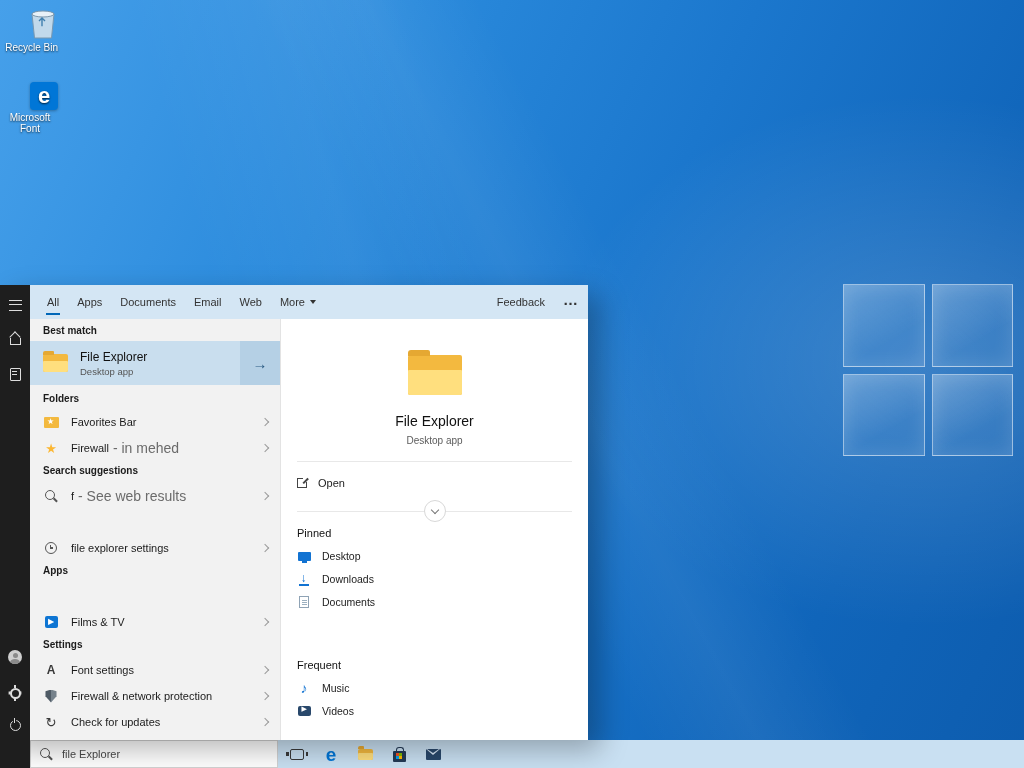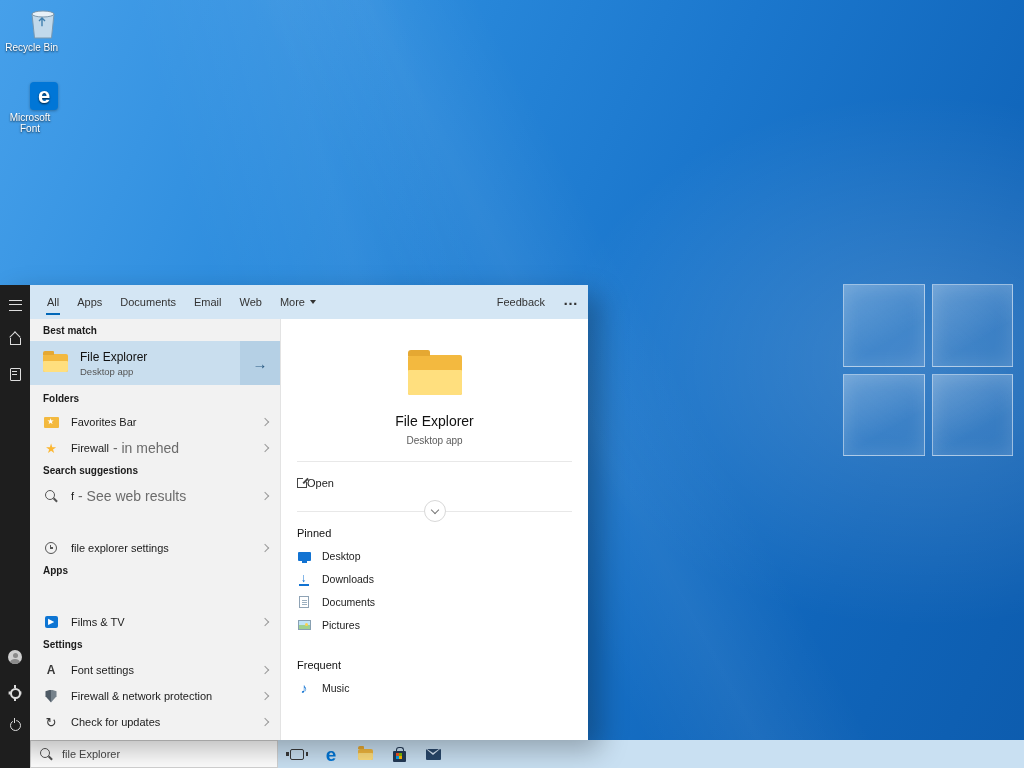--- a/index.html
+++ b/index.html
@@ -91,7 +91,7 @@
   .pv-title{position:absolute;top:94px;width:100%;text-align:center;font-size:14px;color:#111}
   .pv-sub{position:absolute;top:116px;width:100%;text-align:center;font-size:10px;color:#5c5c5c}
   .pv-div{position:absolute;left:16px;right:16px;height:1px;background:#e8e8e8}
-  .pv-open{position:absolute;left:16px;top:152px;height:24px;display:flex;align-items:center;font-size:11px;color:#222;cursor:pointer}
+  .pv-open{position:absolute;left:16px;top:152px;height:24px;display:flex;align-items:center;gap:11px;font-size:11px;color:#222;cursor:pointer}
   .i-open{width:10px;height:10px;border:1.3px solid #444;position:relative;display:inline-block}
   .i-open::before{content:"";position:absolute;right:-2px;top:-2px;width:5px;height:5px;background:#fff}
   .i-open::after{content:"";position:absolute;right:-2.5px;top:.5px;width:7px;height:1.5px;background:#444;transform:rotate(-45deg)}

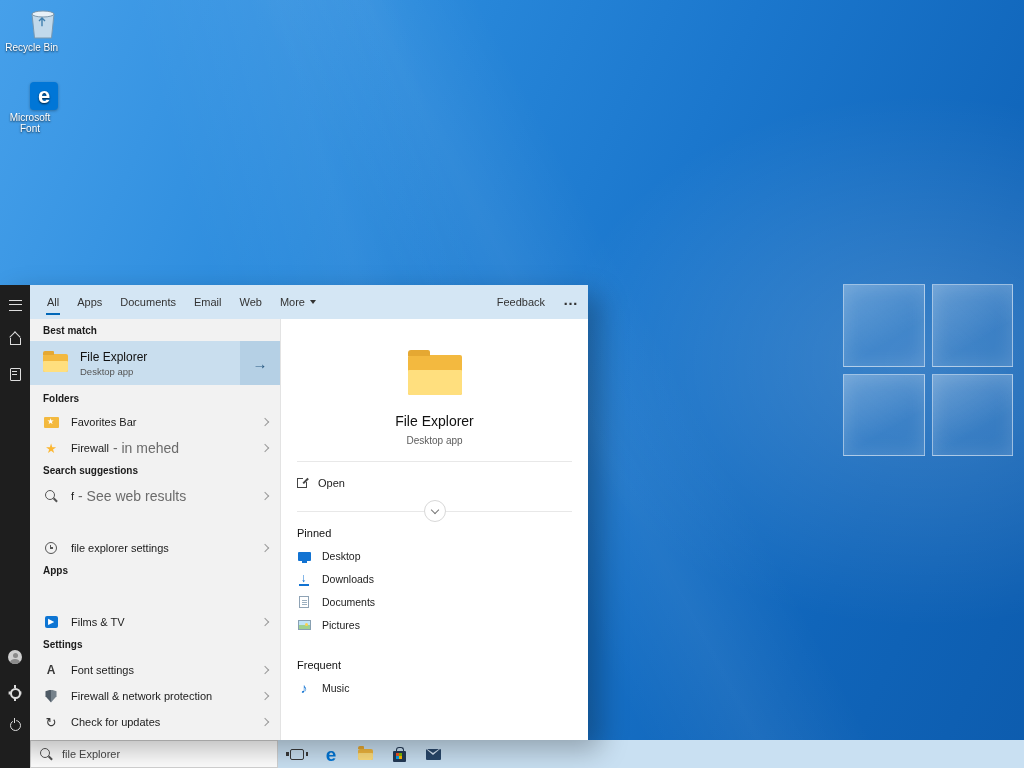--- a/index.html
+++ b/index.html
@@ -338,12 +338,6 @@
           </span>
         <span>Documents</span>
       </div>
-      <div class="pvrow" style="top:295px">
-        <span class="pic">
-            <span class="i-pic"></span>
-          </span>
-        <span>Pictures</span>
-      </div>
 
       <div class="pv-head" style="top:340px">Frequent</div>
 

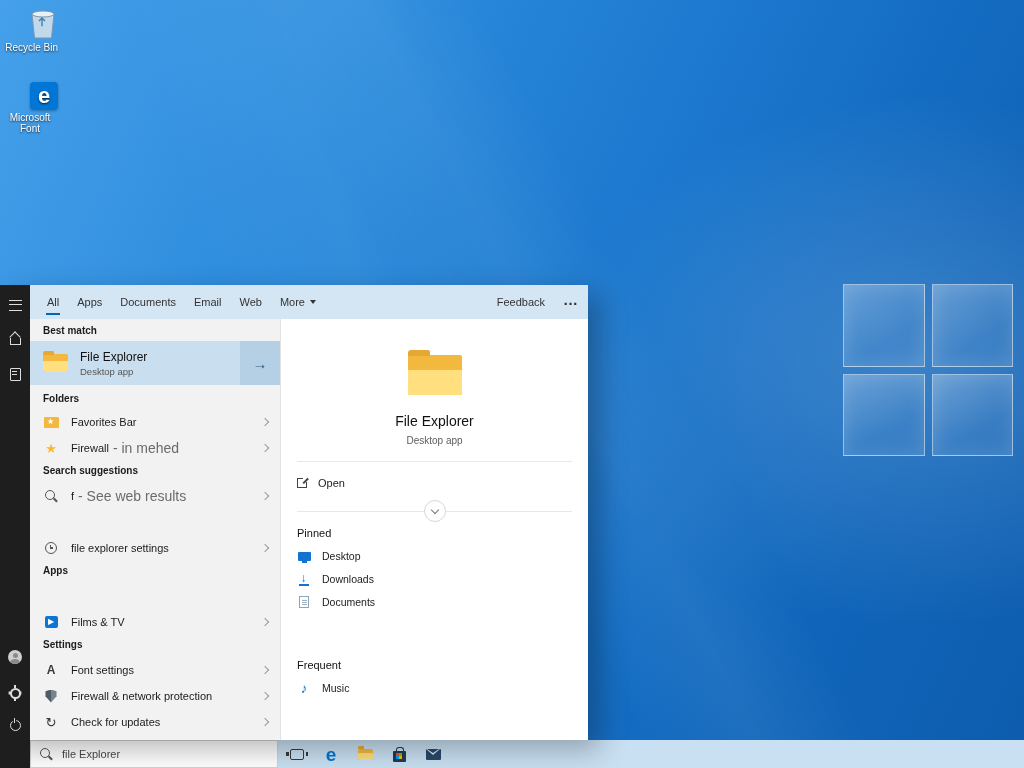--- a/index.html
+++ b/index.html
@@ -347,6 +347,14 @@
           </span>
         <span>Music</span>
       </div>
+      <div class="pvrow" style="top:381px">
+        <span class="pic">
+            <span class="i-video">
+              <span>▶</span>
+            </span>
+          </span>
+        <span>Videos</span>
+      </div>
     </div>
   </div>
 

